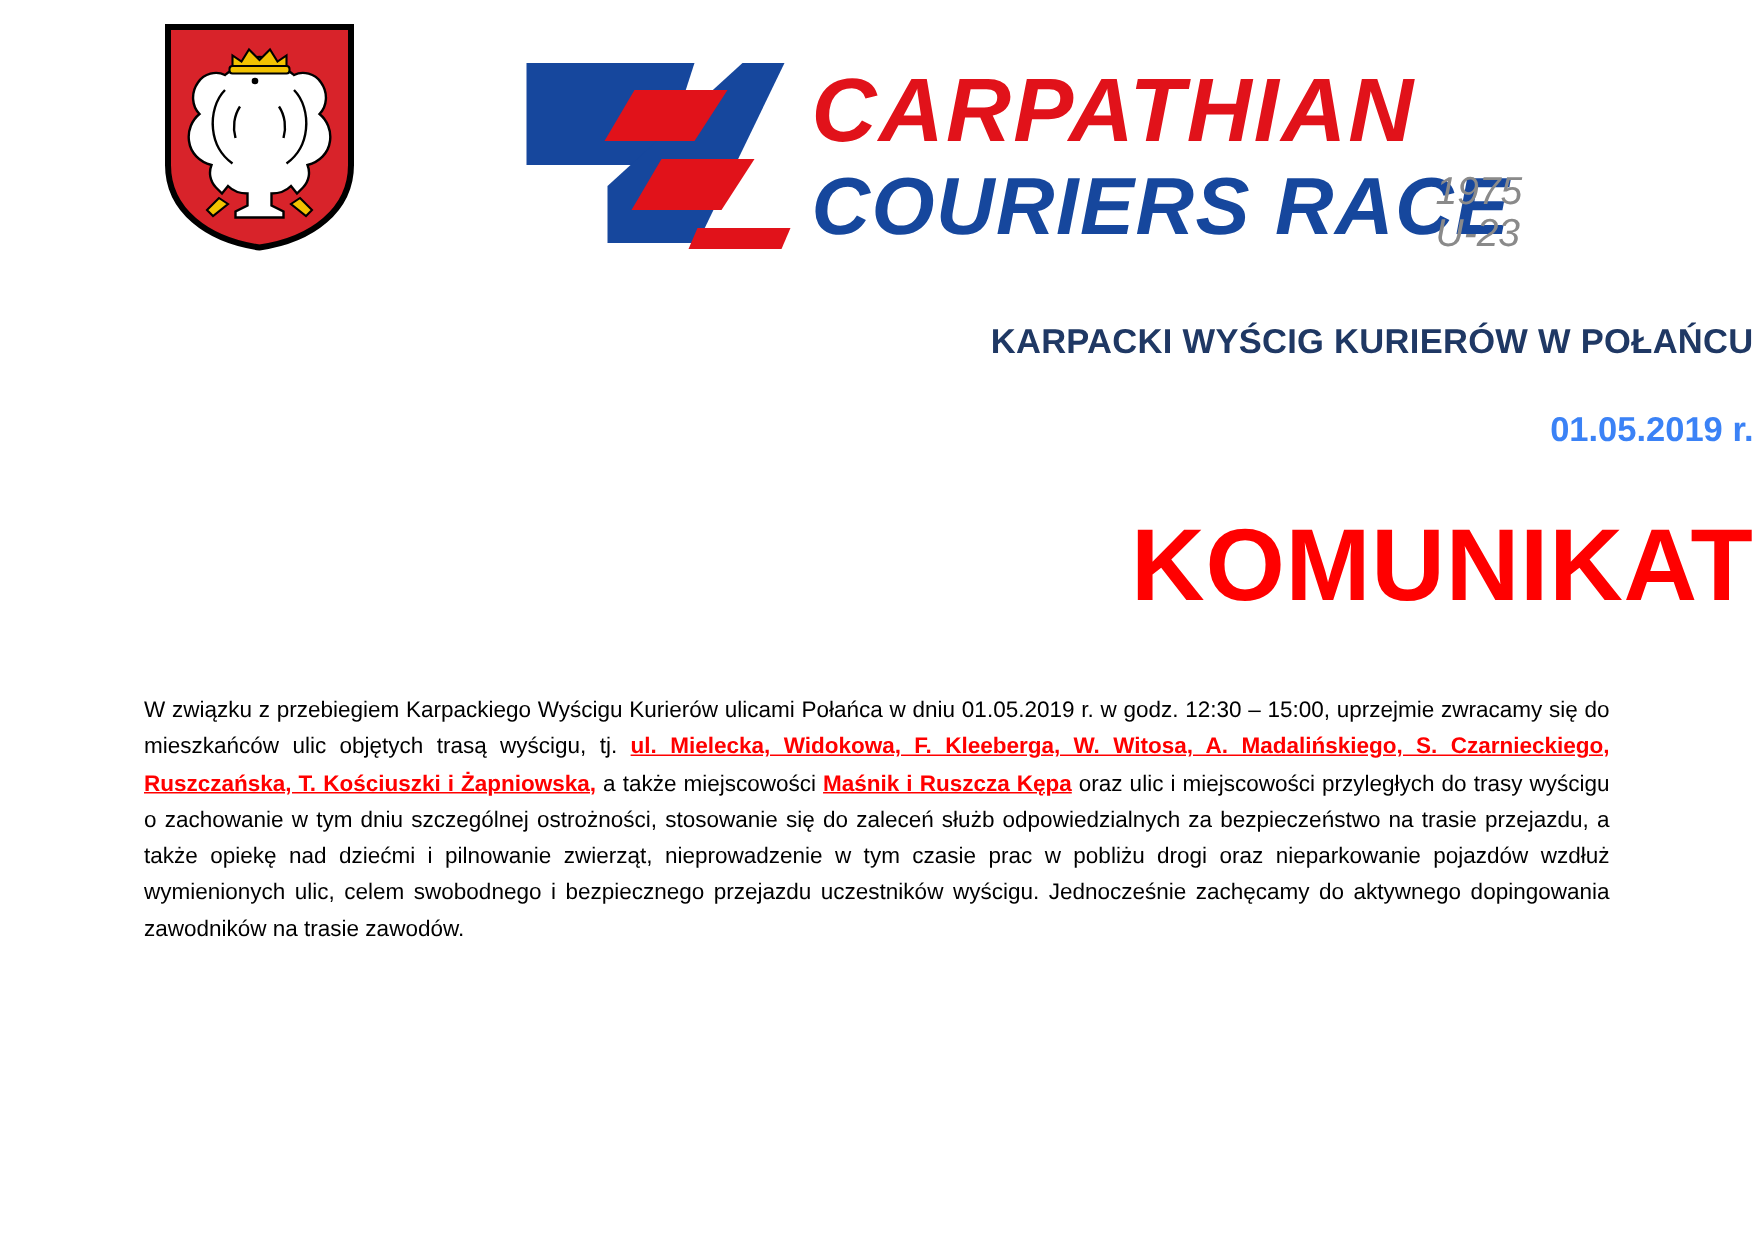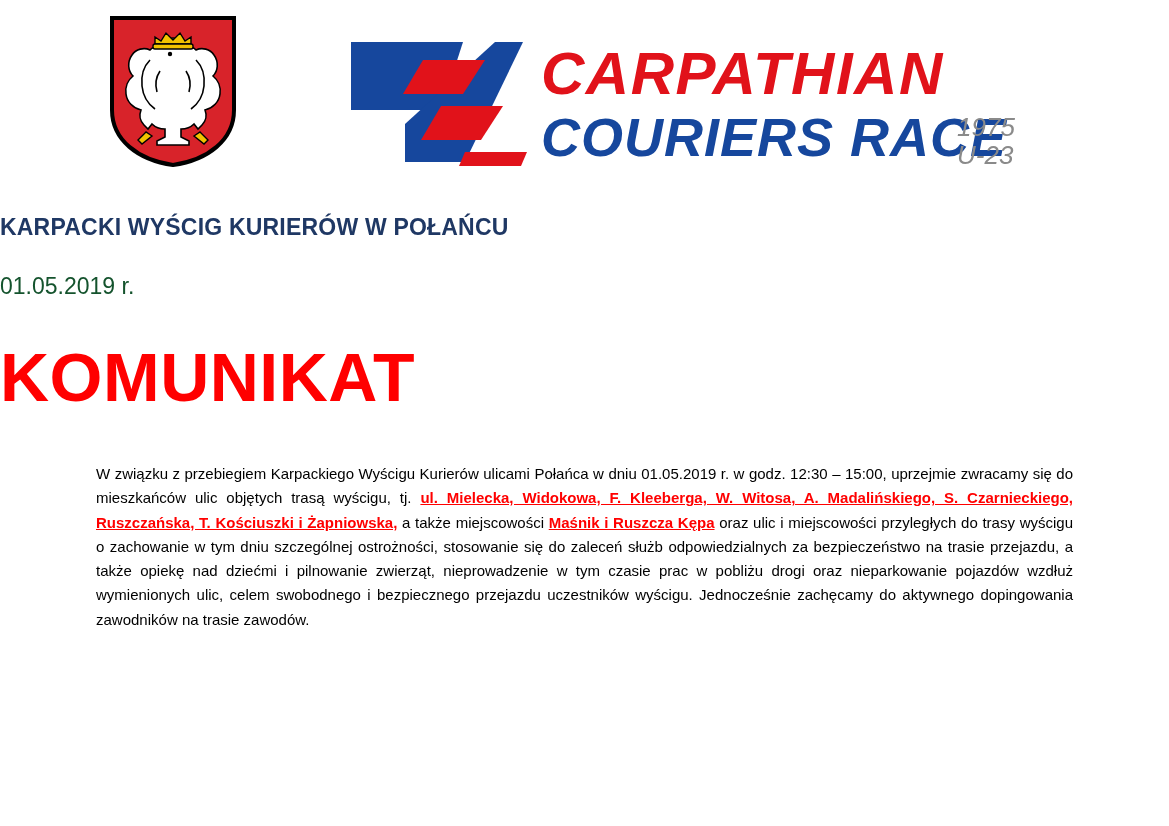--- a/index.html
+++ b/index.html
@@ -50,7 +50,7 @@
 
   
   .title-block {
-    text-align: left;
+    text-align: right;
     margin-top: 34px;
   }
   .doc-title {

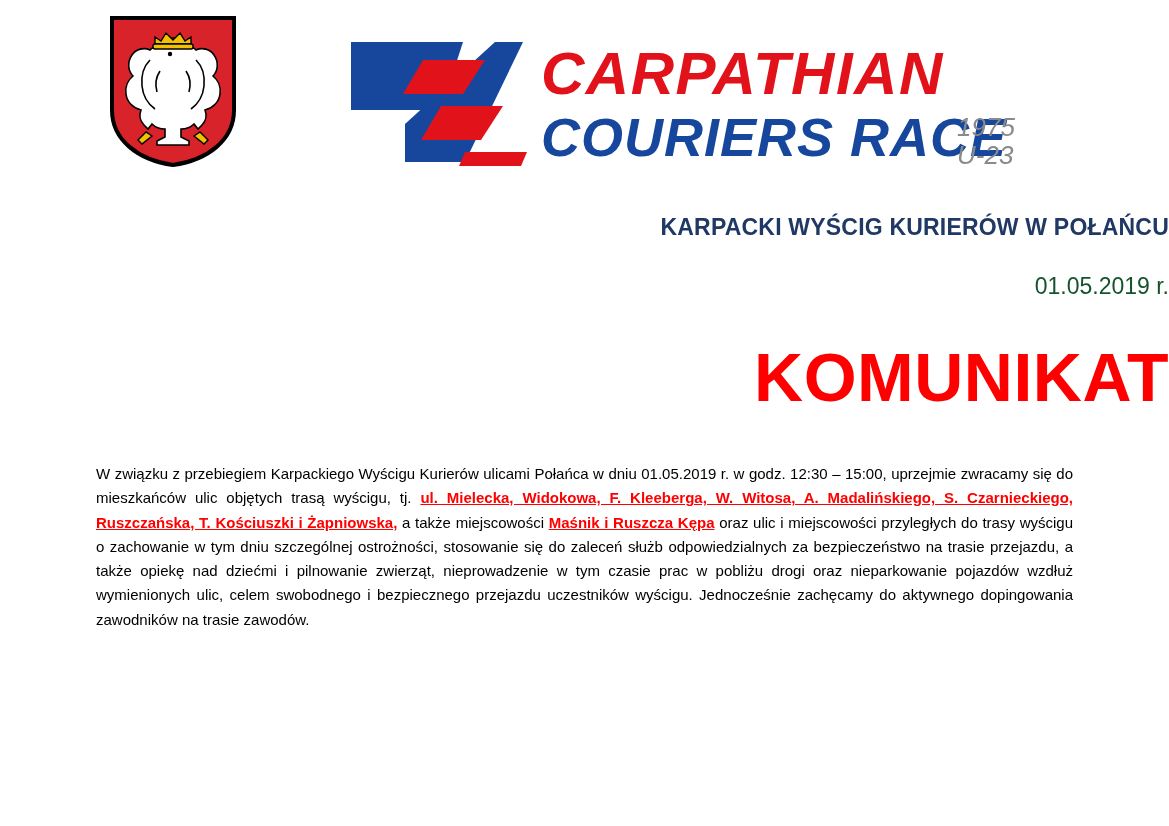--- a/index.html
+++ b/index.html
@@ -61,8 +61,8 @@
   }
   .doc-date {
     font-size: 23px;
-    font-weight: normal;
-    color: #14532d;
+    font-weight: bold;
+    color: #3b82f6;
     margin-top: 32px;
   }
   .komunikat {

